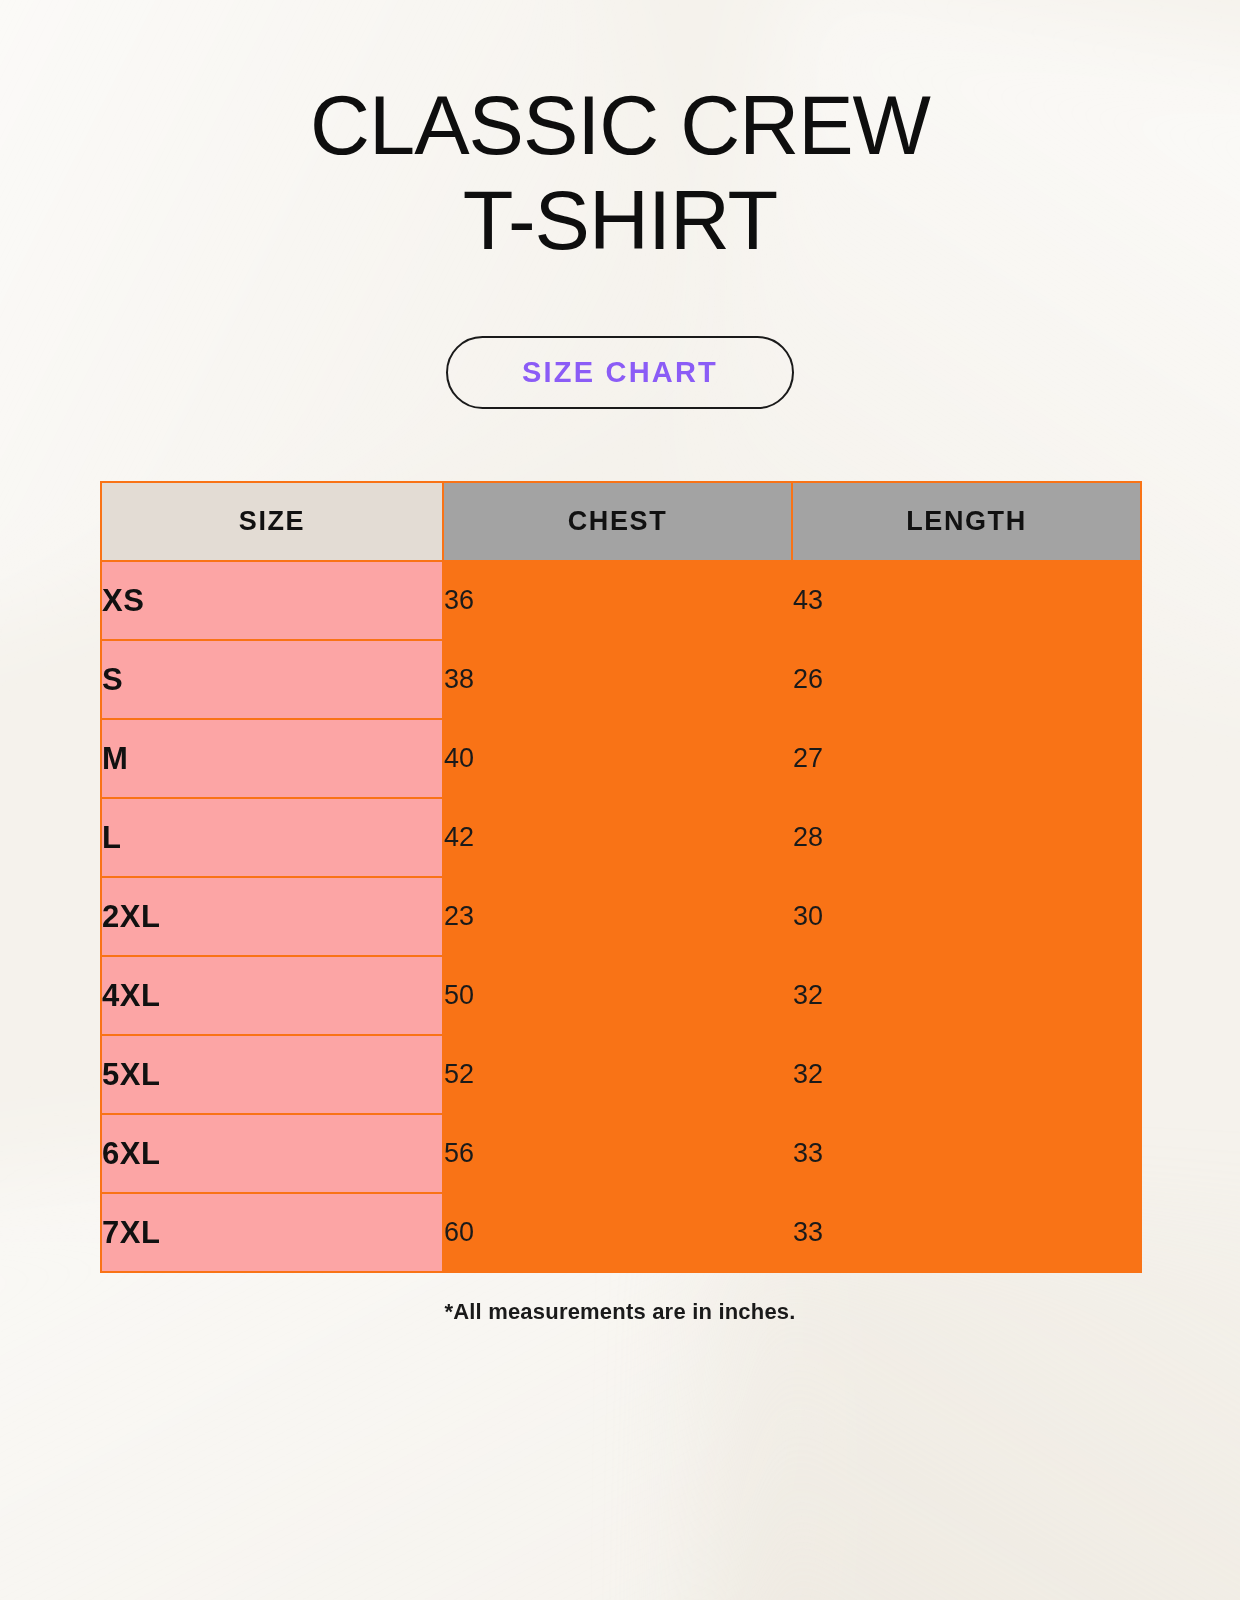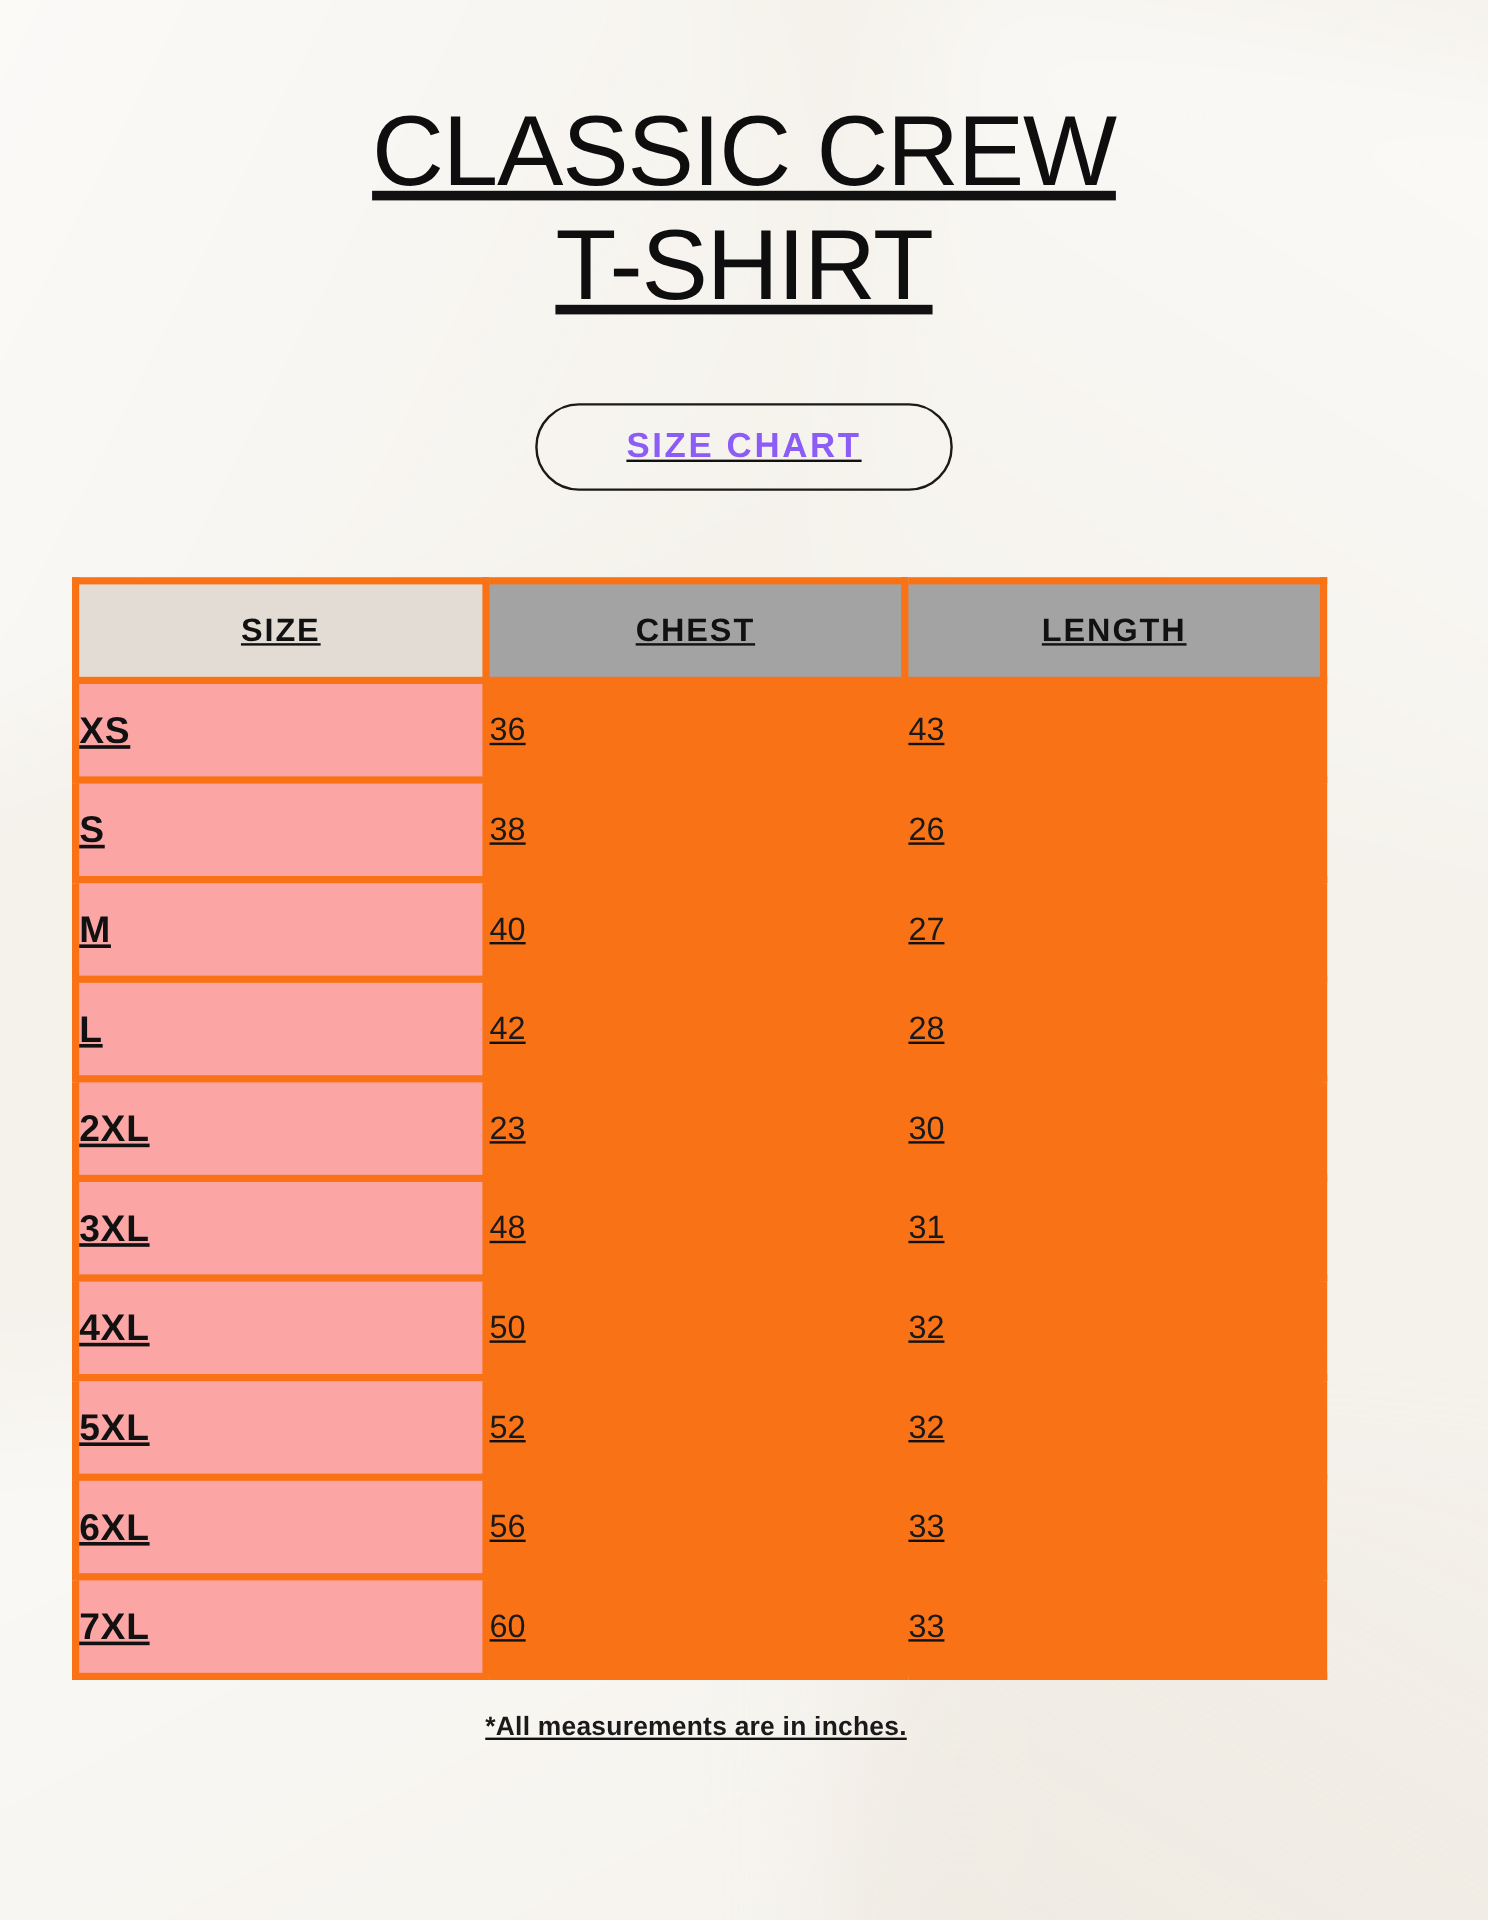--- a/index.html
+++ b/index.html
@@ -66,8 +66,7 @@
     width: 1240px;
     height: 1328px;
     box-sizing: border-box;
-    padding: 0 60px;
-    text-decoration: underline;
+    padding: 0 100px;
   }
 
   .title {

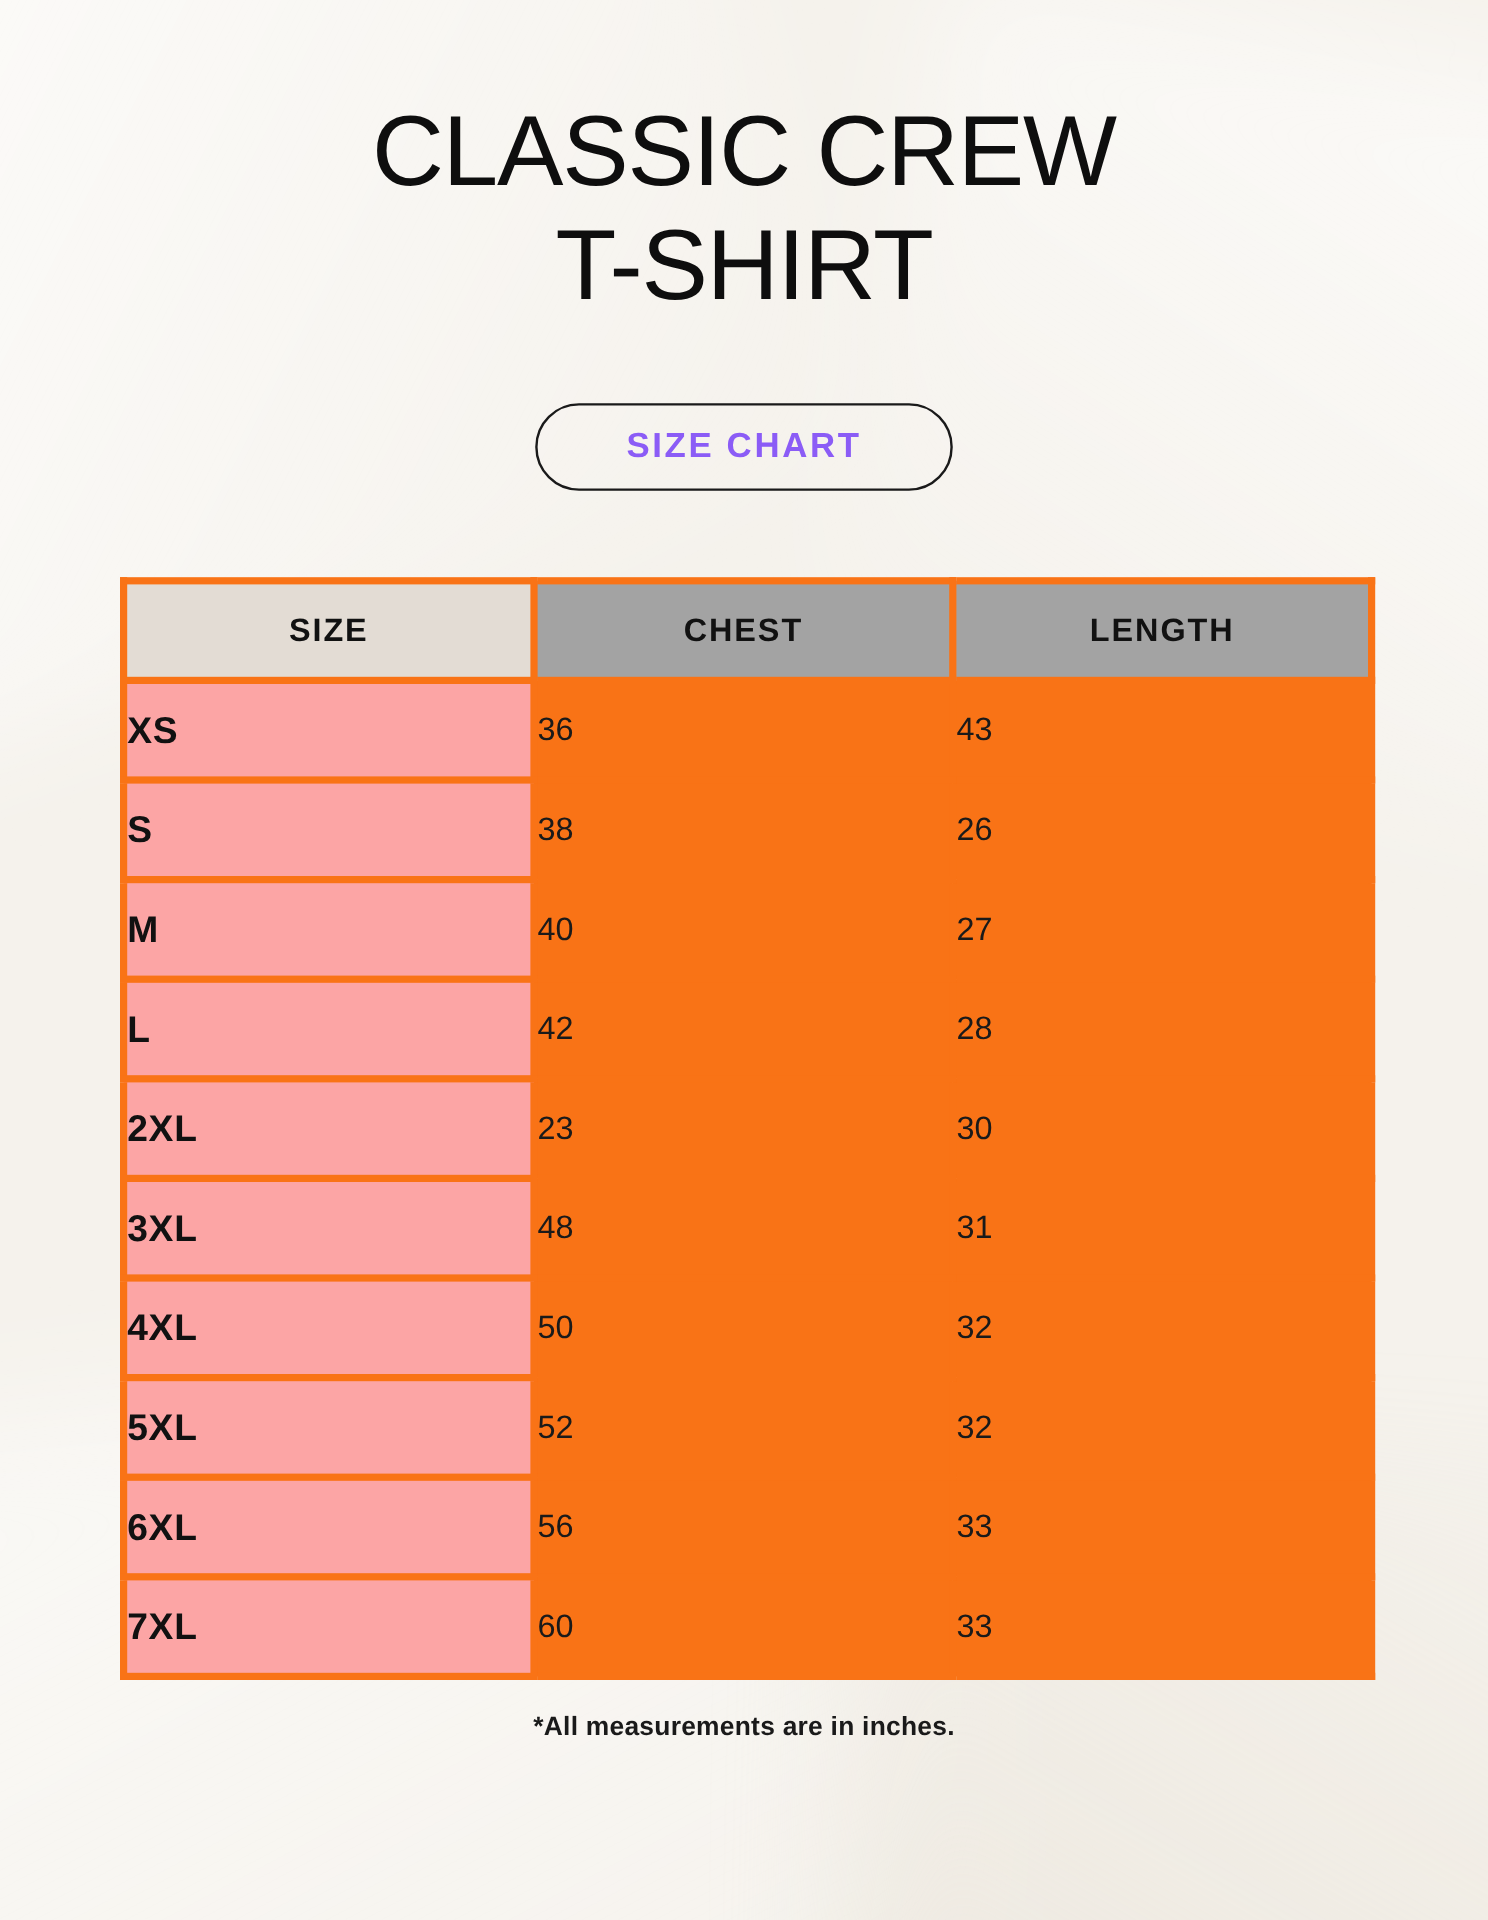--- a/index.html
+++ b/index.html
@@ -114,7 +114,7 @@
 
   table.size-table th,
   table.size-table td {
-    border: 6px solid #f97316;
+    border: 2px solid #f97316;
     height: 77px;
     vertical-align: middle;
     padding: 0;

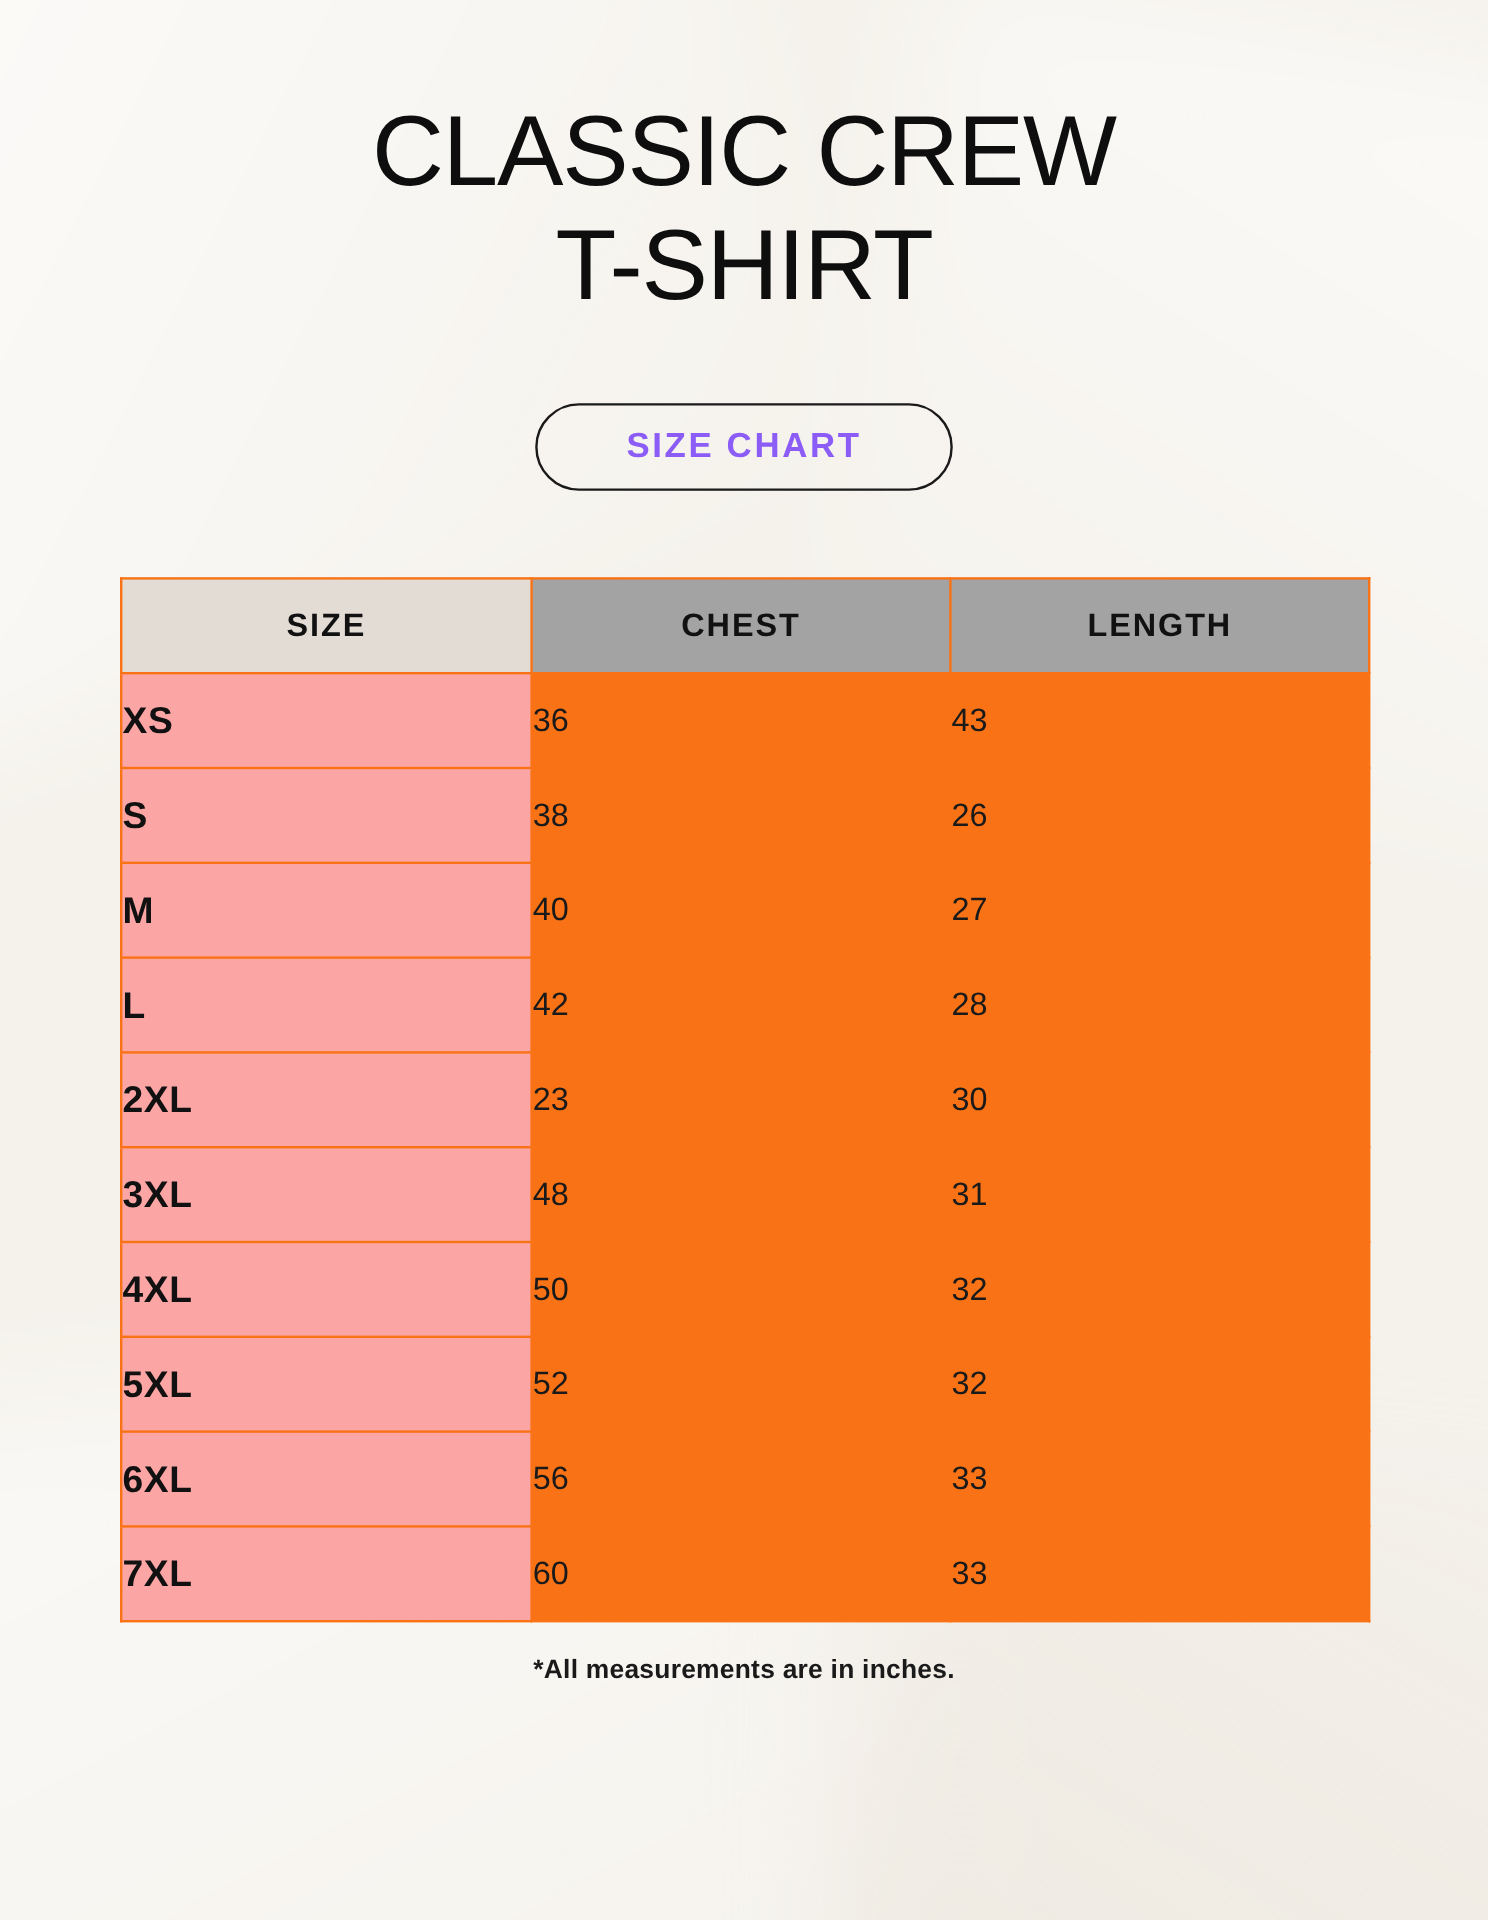--- a/index.html
+++ b/index.html
@@ -217,11 +217,6 @@
         <td class="val-cell">30</td>
       </tr>
       <tr>
-        <td class="size-cell">3XL</td>
-        <td class="val-cell">48</td>
-        <td class="val-cell">31</td>
-      </tr>
-      <tr>
         <td class="size-cell">4XL</td>
         <td class="val-cell">50</td>
         <td class="val-cell">32</td>

